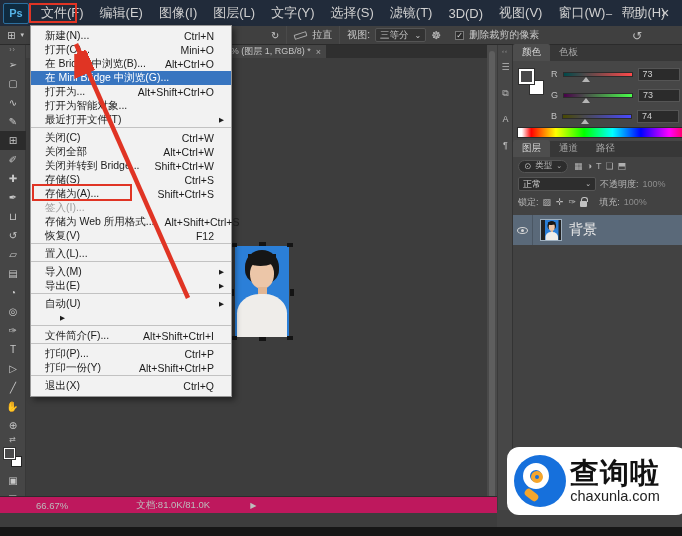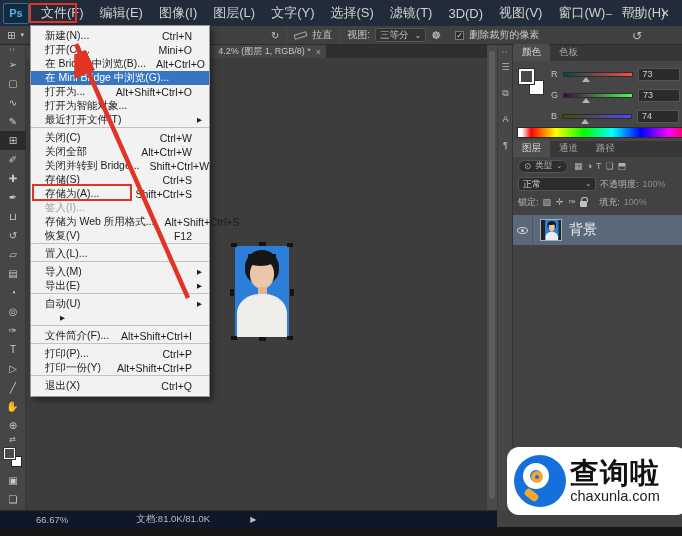--- a/index.html
+++ b/index.html
@@ -105,7 +105,7 @@
   .rp-under { position:absolute; left:497px; top:510px; width:185px; height:26px; background:#424242; }
 
   
-  .filemenu { position:absolute; left:30px; top:25px; width:180px; background:#f2f2f2; border:1px solid #979797; box-shadow:3px 3px 6px rgba(0,0,0,.45); padding:3px 0; z-index:30; }
+  .filemenu { position:absolute; left:30px; top:25px; width:202px; background:#f2f2f2; border:1px solid #979797; box-shadow:3px 3px 6px rgba(0,0,0,.45); padding:3px 0; z-index:30; }
   .mi { display:flex; align-items:center; height:14px; padding:0 7px 0 14px; font-size:10.5px; color:#1c1c1c; white-space:nowrap; }
   .mi-label { flex:1; }
   .mi-short { margin-left:10px; }

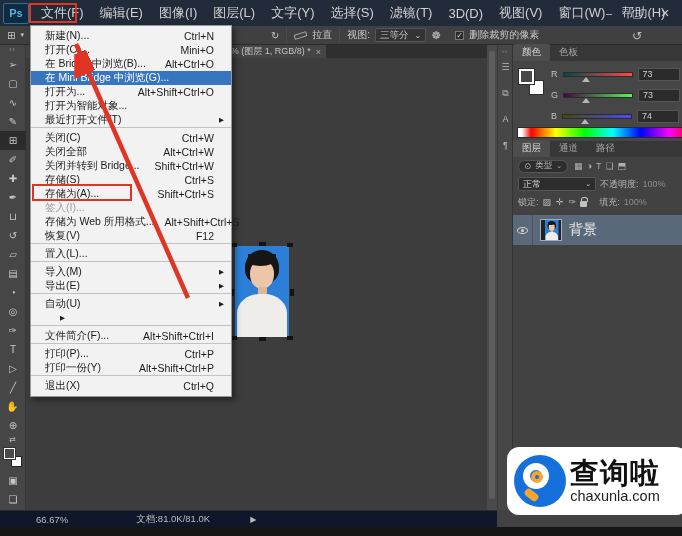--- a/index.html
+++ b/index.html
@@ -97,7 +97,7 @@
   .lp-bottom { position:absolute; left:0; right:0; bottom:1px; height:14px; display:flex; align-items:center; justify-content:center; gap:11px; color:#9a9a9a; font-size:8.5px; border-top:1px solid #383838; }
 
   
-  .statusbar { position:absolute; left:0; top:510px; width:497px; height:17px; background:#0f172a; border-top:1px solid #2c2c2c; display:flex; align-items:center; font-size:9.5px; color:#bdbdbd;text-align:center; }
+  .statusbar { position:absolute; left:0; top:496px; width:497px; height:17px; background:#be185d; border-top:1px solid #2c2c2c; display:flex; align-items:center; font-size:9.5px; color:#bdbdbd;text-align:center; }
   .sb-zoom { margin-left:36px; }
   .sb-doc { margin-left:68px; }
   .sb-arrow { margin-left:40px; font-size:8px; }

